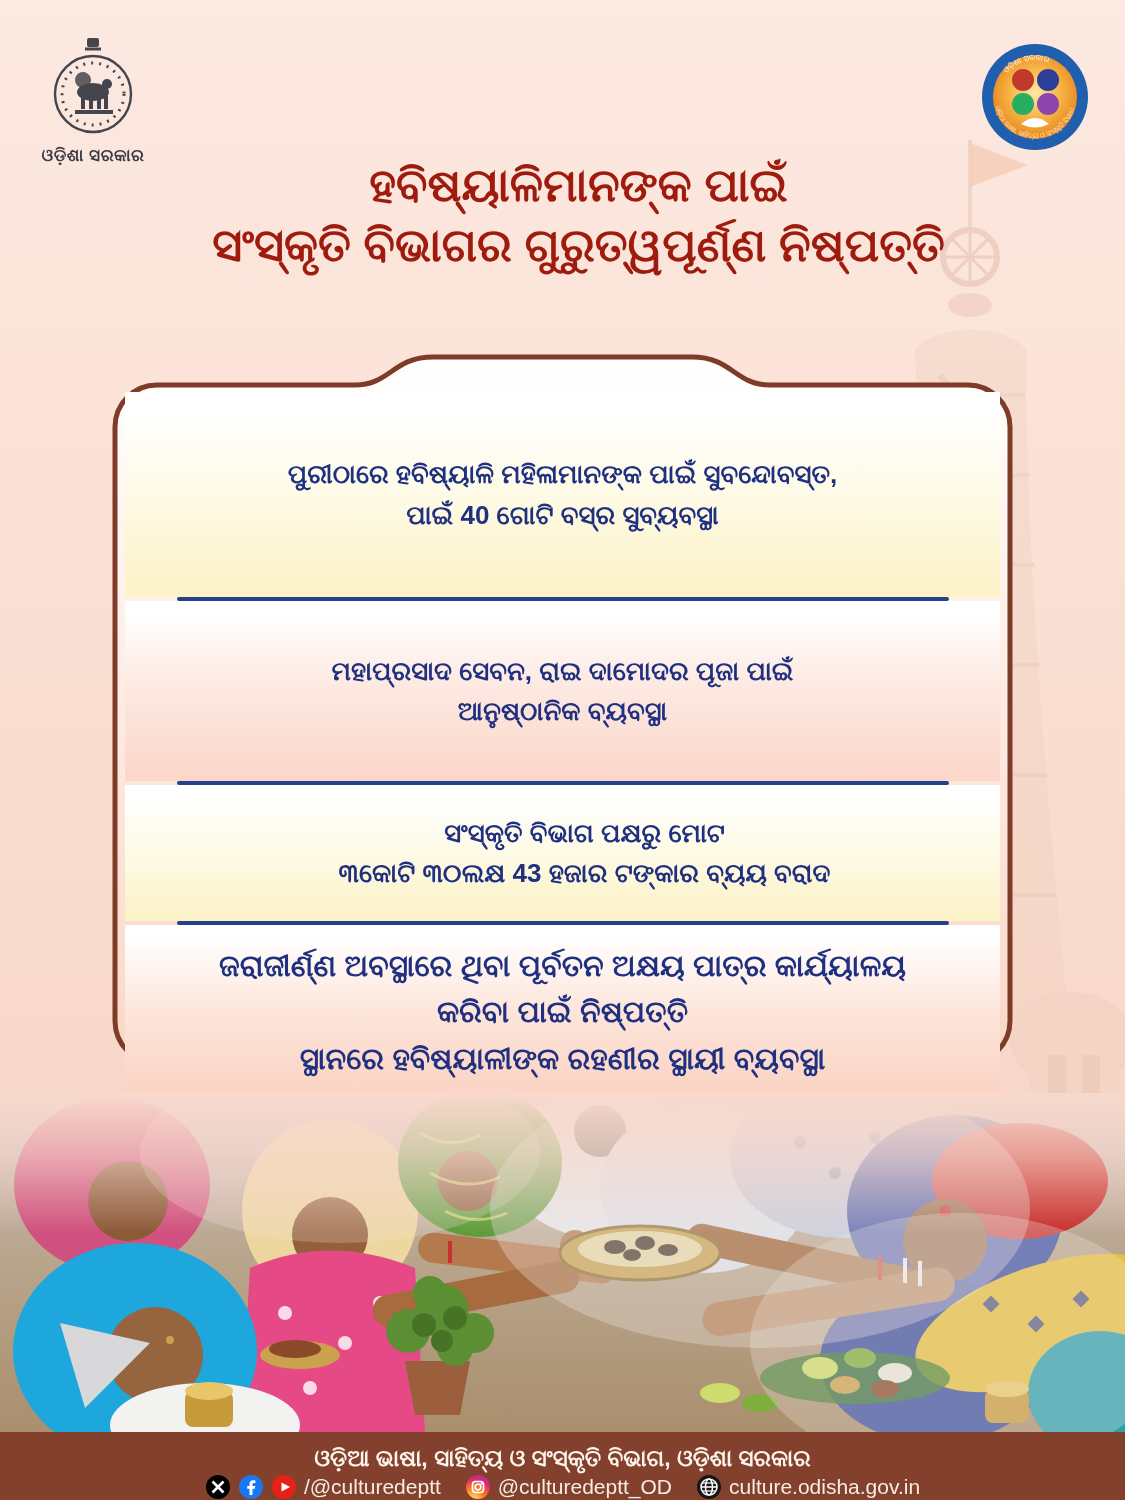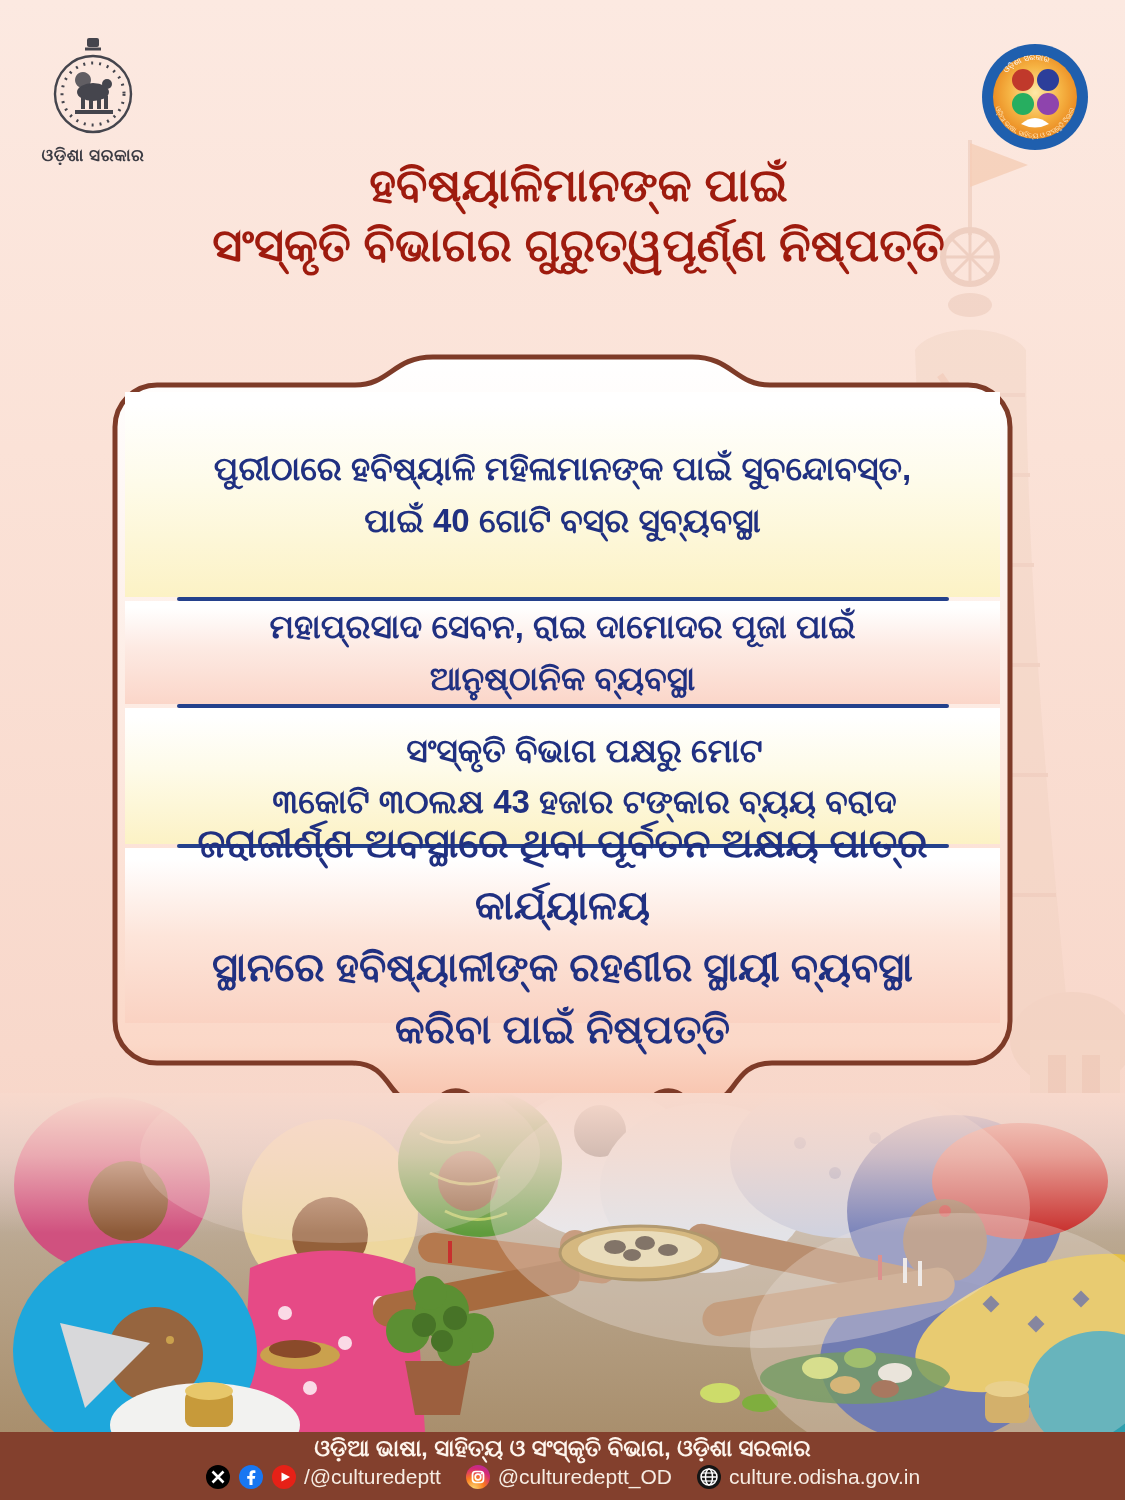--- a/index.html
+++ b/index.html
@@ -23,7 +23,7 @@
   .card-svg{ position:absolute; left:100px; top:340px; width:925px; height:830px; }
   .card-content{ position:absolute; left:125px; top:392px; width:875px; }
   .blk{ display:flex; flex-direction:column; justify-content:center; align-items:center;
-        text-align:center; color:#203081; font-weight:700; font-size:33px; line-height:1.55; }
+        text-align:center; color:#203081; font-weight:700; font-size:26px; line-height:1.55; }
   .blk.yellow{ background:linear-gradient(180deg,#ffffff 6%,#fefbe9 45%,#fcf2c5 100%); }
   .blk.pink  { background:linear-gradient(180deg,#ffffff 6%,#fdeae3 45%,#fbd6c9 100%); }
   .blk.pink2 { background:linear-gradient(180deg,#ffffff 6%,#fde5da 50%,#fad2c2 100%); }

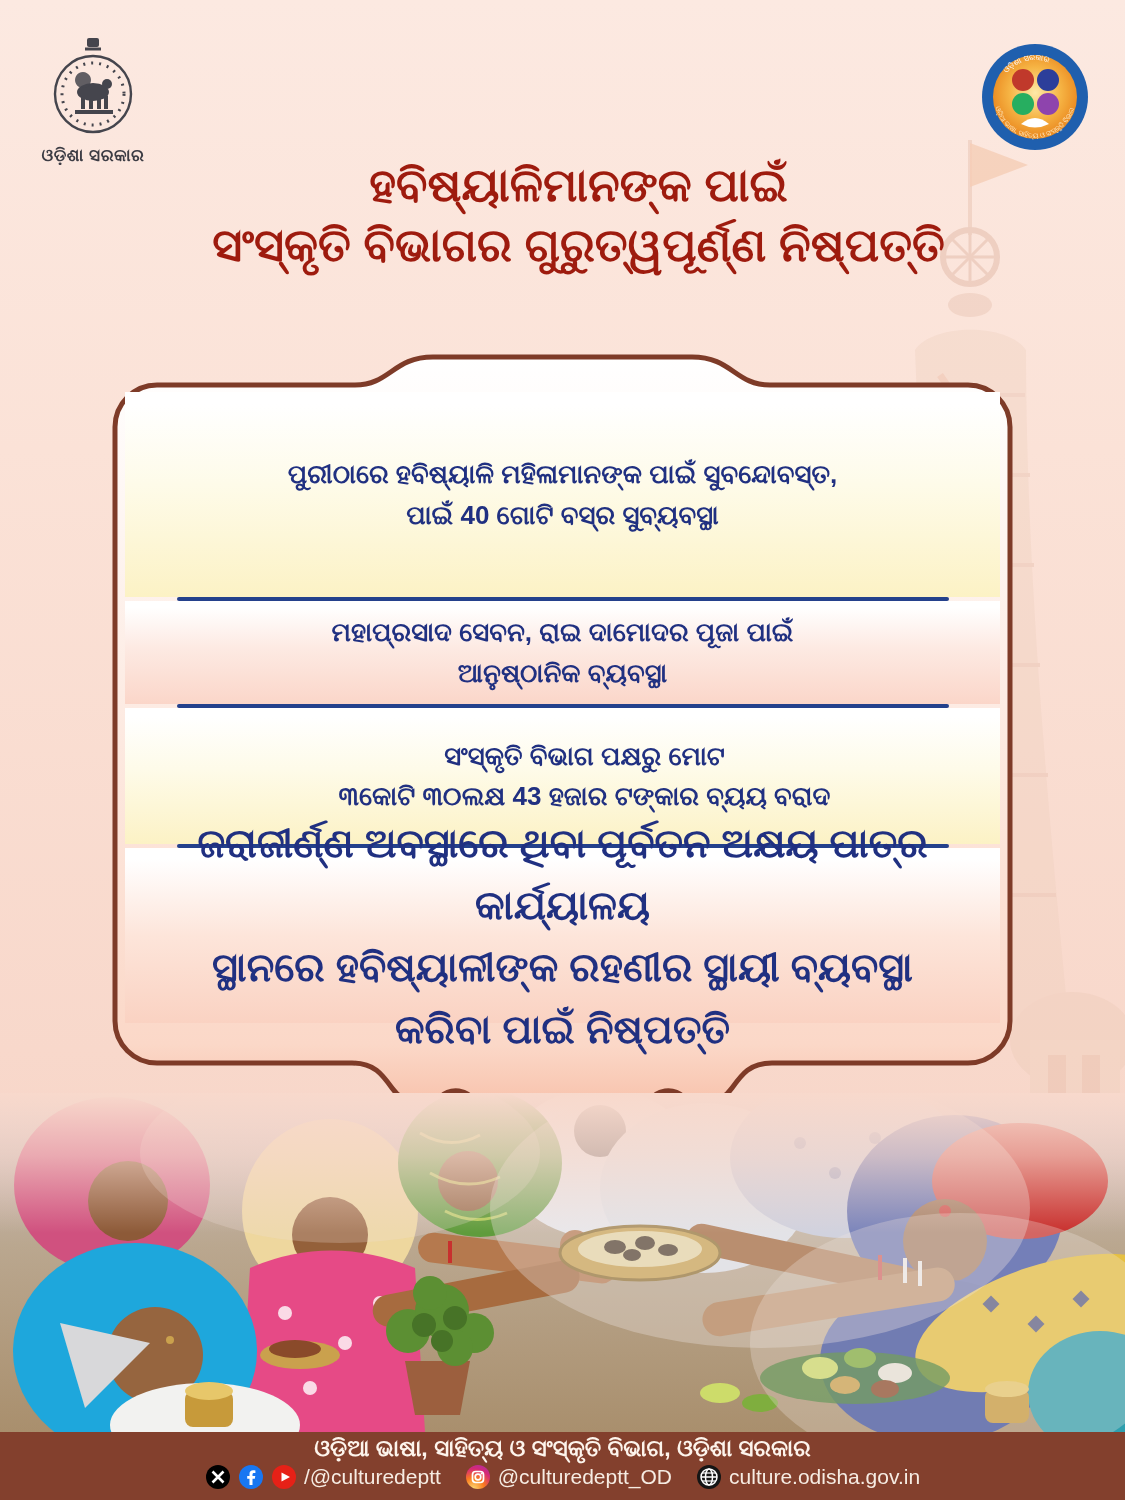--- a/index.html
+++ b/index.html
@@ -27,7 +27,7 @@
   .blk.yellow{ background:linear-gradient(180deg,#ffffff 6%,#fefbe9 45%,#fcf2c5 100%); }
   .blk.pink  { background:linear-gradient(180deg,#ffffff 6%,#fdeae3 45%,#fbd6c9 100%); }
   .blk.pink2 { background:linear-gradient(180deg,#ffffff 6%,#fde5da 50%,#fad2c2 100%); }
-  .b1{ height:205px; } .b2{ height:103px; } .b3{ height:136px;padding-left:44px; } .b4{ height:175px; font-size:40px; }
+  .b1{ height:205px; } .b2{ height:180px; } .b3{ height:136px;padding-left:44px; } .b4{ height:175px; font-size:40px; }
   .sep{ width:772px; height:4px; margin:0 auto; background:#24418c; border-radius:2px; }
 
   

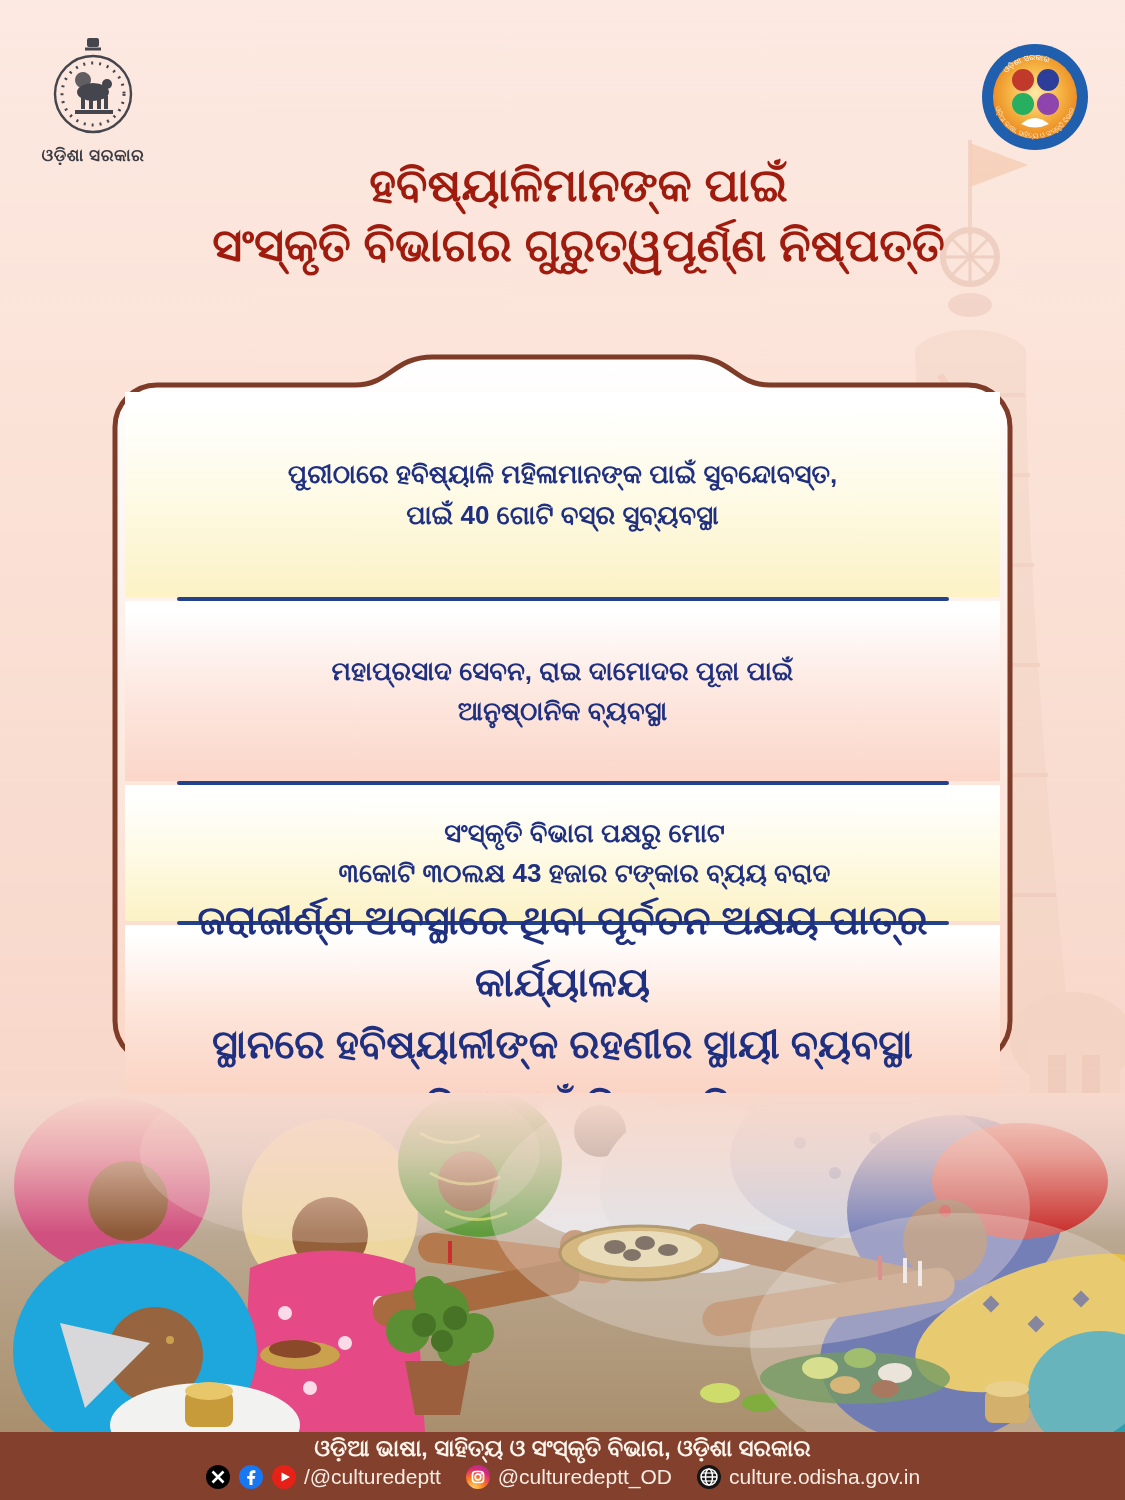--- a/index.html
+++ b/index.html
@@ -27,7 +27,7 @@
   .blk.yellow{ background:linear-gradient(180deg,#ffffff 6%,#fefbe9 45%,#fcf2c5 100%); }
   .blk.pink  { background:linear-gradient(180deg,#ffffff 6%,#fdeae3 45%,#fbd6c9 100%); }
   .blk.pink2 { background:linear-gradient(180deg,#ffffff 6%,#fde5da 50%,#fad2c2 100%); }
-  .b1{ height:205px; } .b2{ height:180px; } .b3{ height:136px;padding-left:44px; } .b4{ height:175px; font-size:40px; }
+  .b1{ height:205px; } .b2{ height:180px; } .b3{ height:136px;padding-left:44px; } .b4{ height:175px; font-size:30px; }
   .sep{ width:772px; height:4px; margin:0 auto; background:#24418c; border-radius:2px; }
 
   

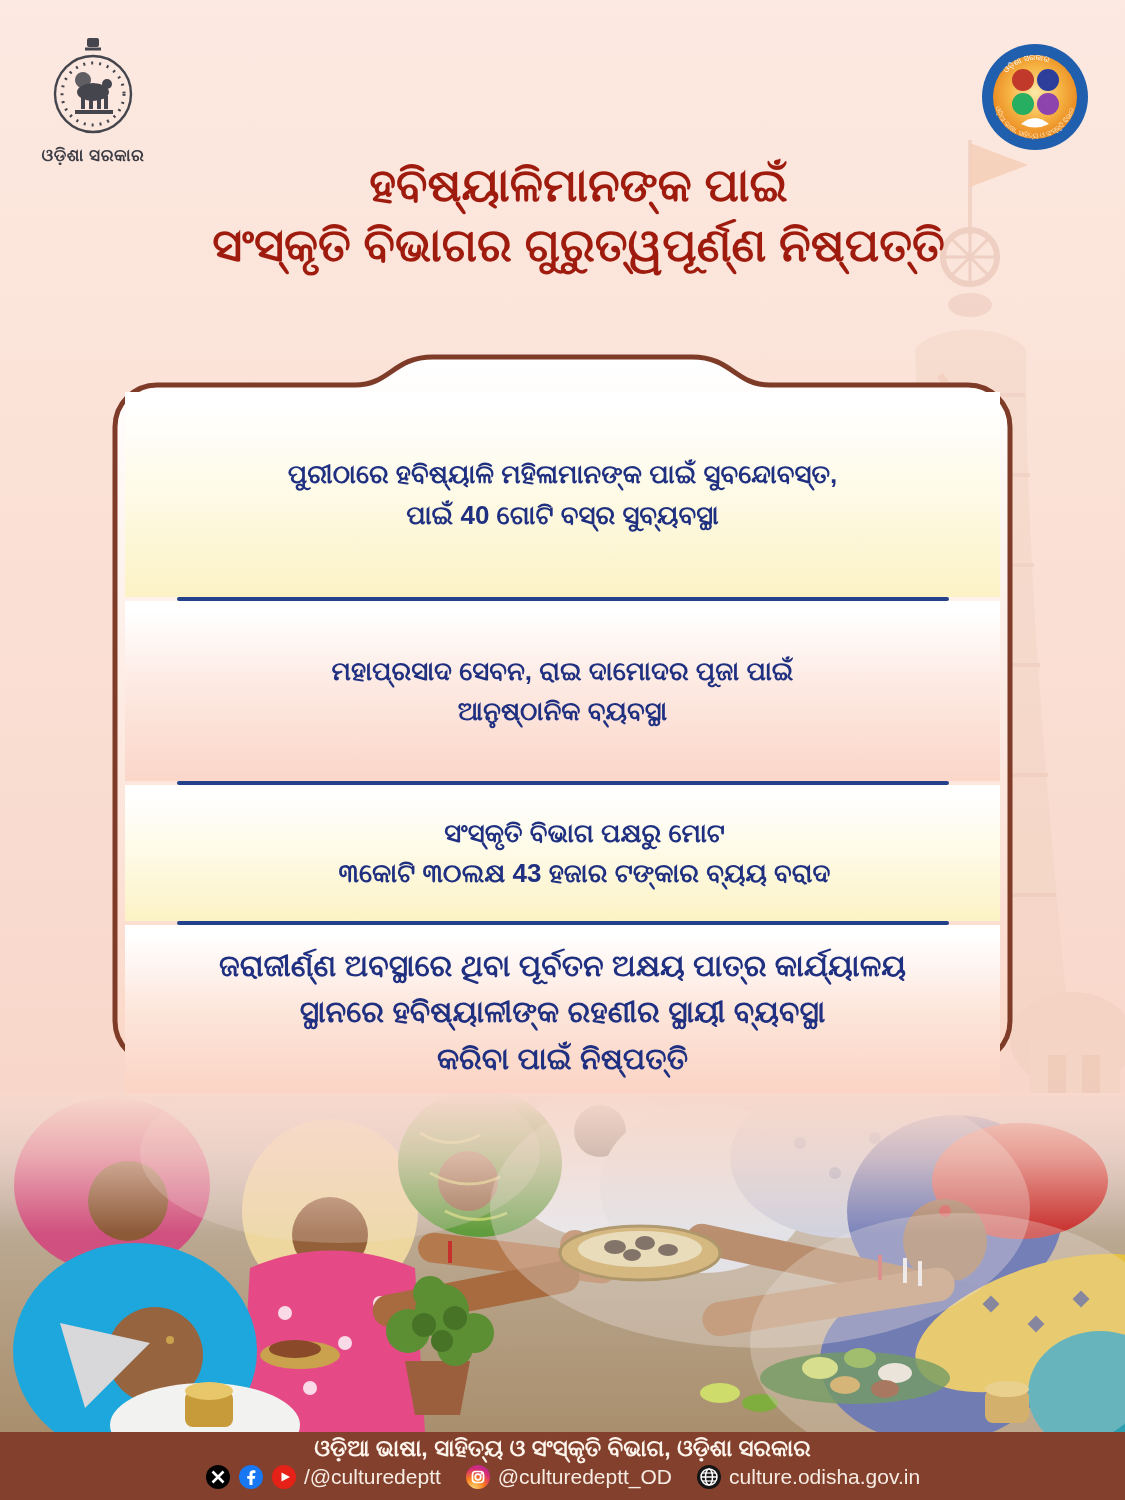--- a/index.html
+++ b/index.html
@@ -169,8 +169,8 @@
     <div class="sep"></div>
     <div class="blk pink2 b4">
       <div>ଜରାଜୀର୍ଣ୍ଣ ଅବସ୍ଥାରେ ଥିବା ପୂର୍ବତନ ଅକ୍ଷୟ ପାତ୍ର କାର୍ଯ୍ୟାଳୟ</div>
+      <div>କରିବା ପାଇଁ ନିଷ୍ପତ୍ତି</div>
       <div>ସ୍ଥାନରେ ହବିଷ୍ୟାଳୀଙ୍କ ରହଣୀର ସ୍ଥାୟୀ ବ୍ୟବସ୍ଥା</div>
-      <div>କରିବା ପାଇଁ ନିଷ୍ପତ୍ତି</div>
     </div>
   </div>
 

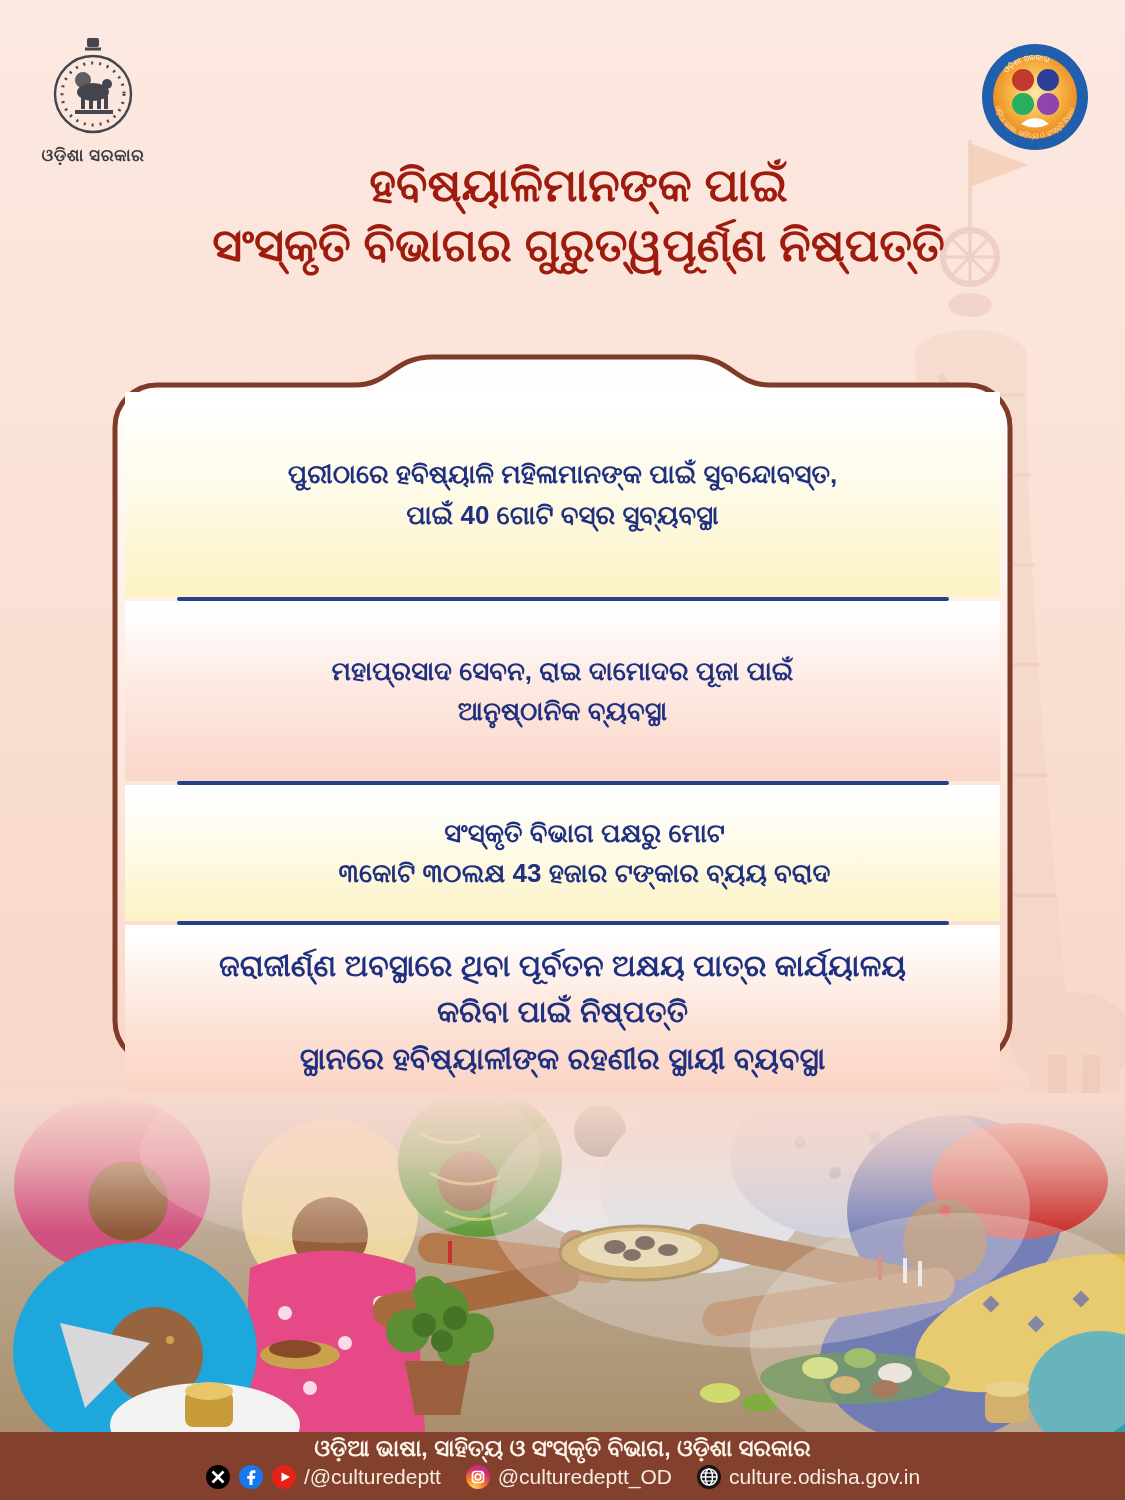--- a/index.html
+++ b/index.html
@@ -37,7 +37,7 @@
 
   
   .footer{ position:absolute; left:0; top:1432px; width:1125px; height:68px; background:#83402d;
-           display:flex; flex-direction:column; align-items:center; }
+           display:flex; flex-direction:column; align-items:center;justify-content:flex-end; }
   .footer .dept{ margin-top:3px; color:#fdf4ec; font-size:23px; font-weight:700; }
   .social{ display:flex; align-items:center; gap:0; margin-top:2px; color:#f6ece3; font-size:21px; }
   .social .grp{ display:flex; align-items:center; gap:7px; }

